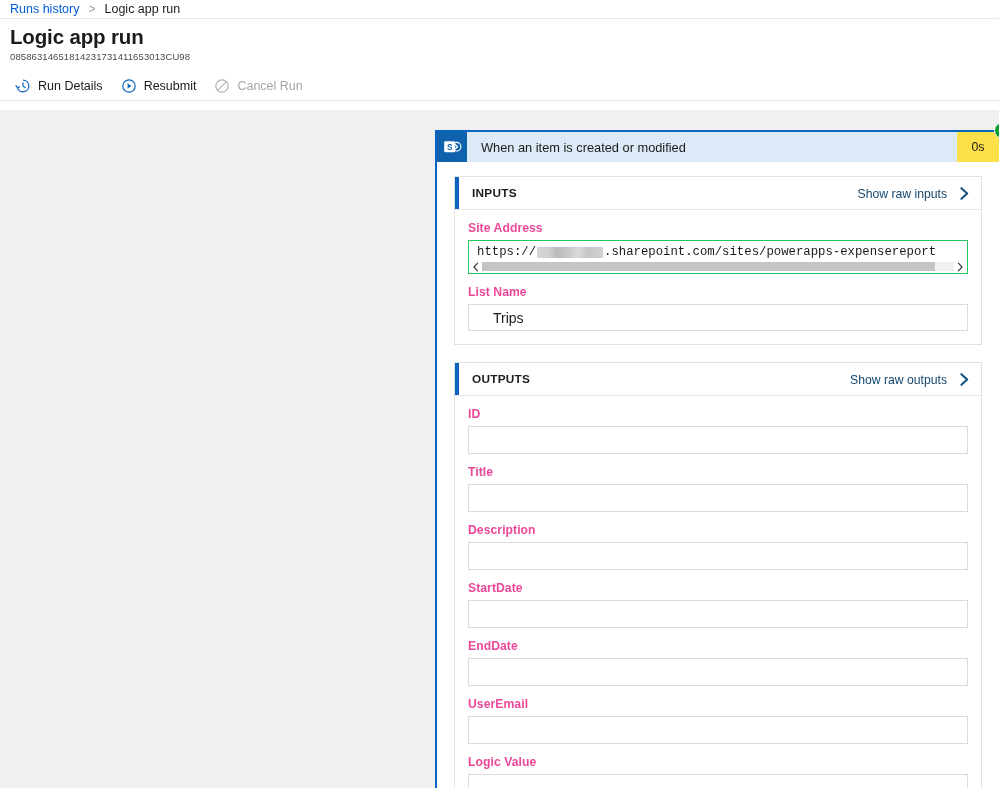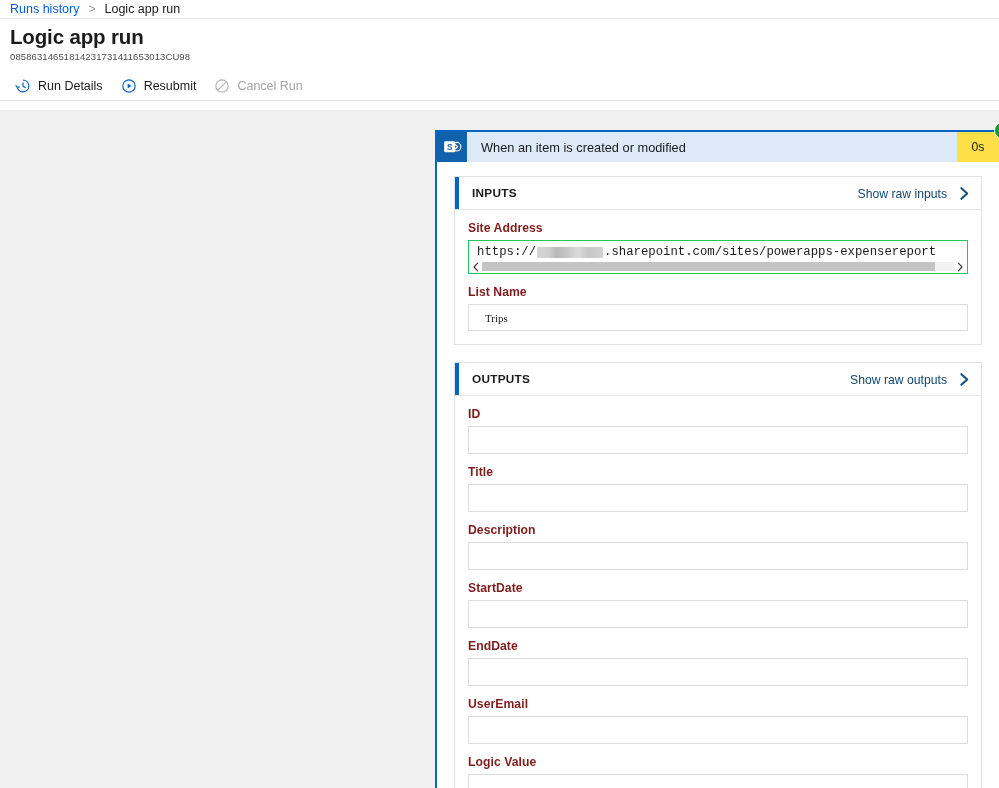--- a/index.html
+++ b/index.html
@@ -229,7 +229,7 @@
   .field-label {
     font-size: 12.2px;
     font-weight: 600;
-    color: #7f1d1d;
+    color: #ec4899;
     line-height: 17px;
     margin-bottom: 3px;
     letter-spacing: 0.05px;

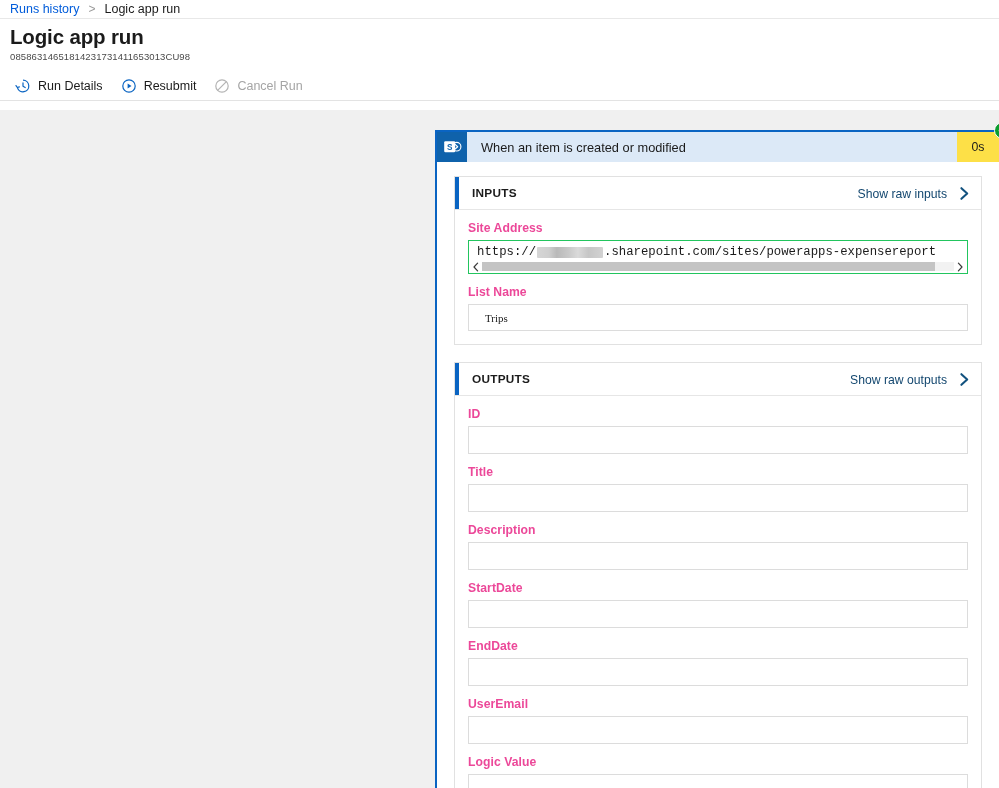--- a/index.html
+++ b/index.html
@@ -240,9 +240,9 @@
     min-height: 27px;
     display: flex;
     align-items: center;
-    padding: 0 16px;
-    font-family: Liberation Serif, serif;
-    font-size: 11px;
+    padding: 0 24px;
+    font-family: Liberation Sans, sans-serif;
+    font-size: 14px;
     color: #1b1b1b;
     white-space: nowrap;
     overflow: hidden;

